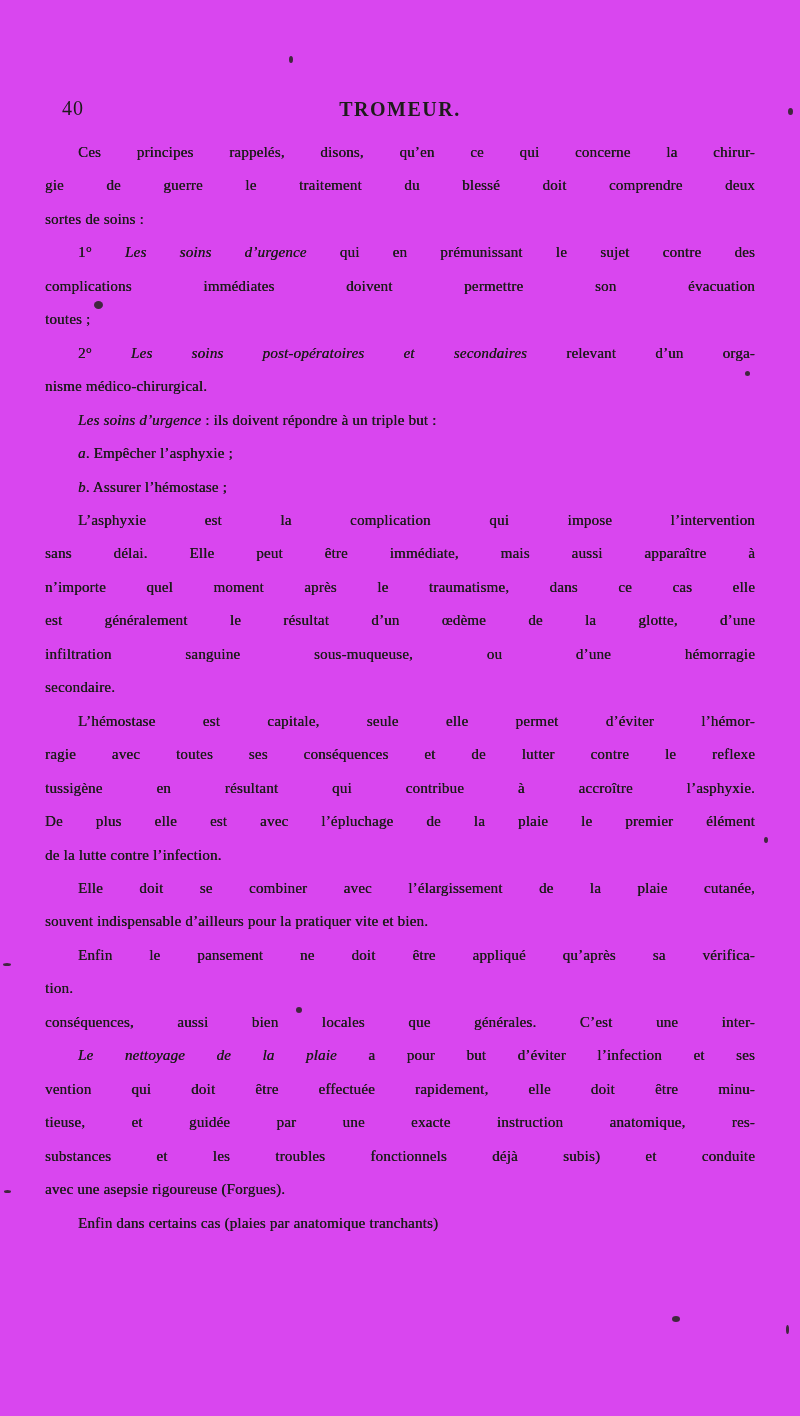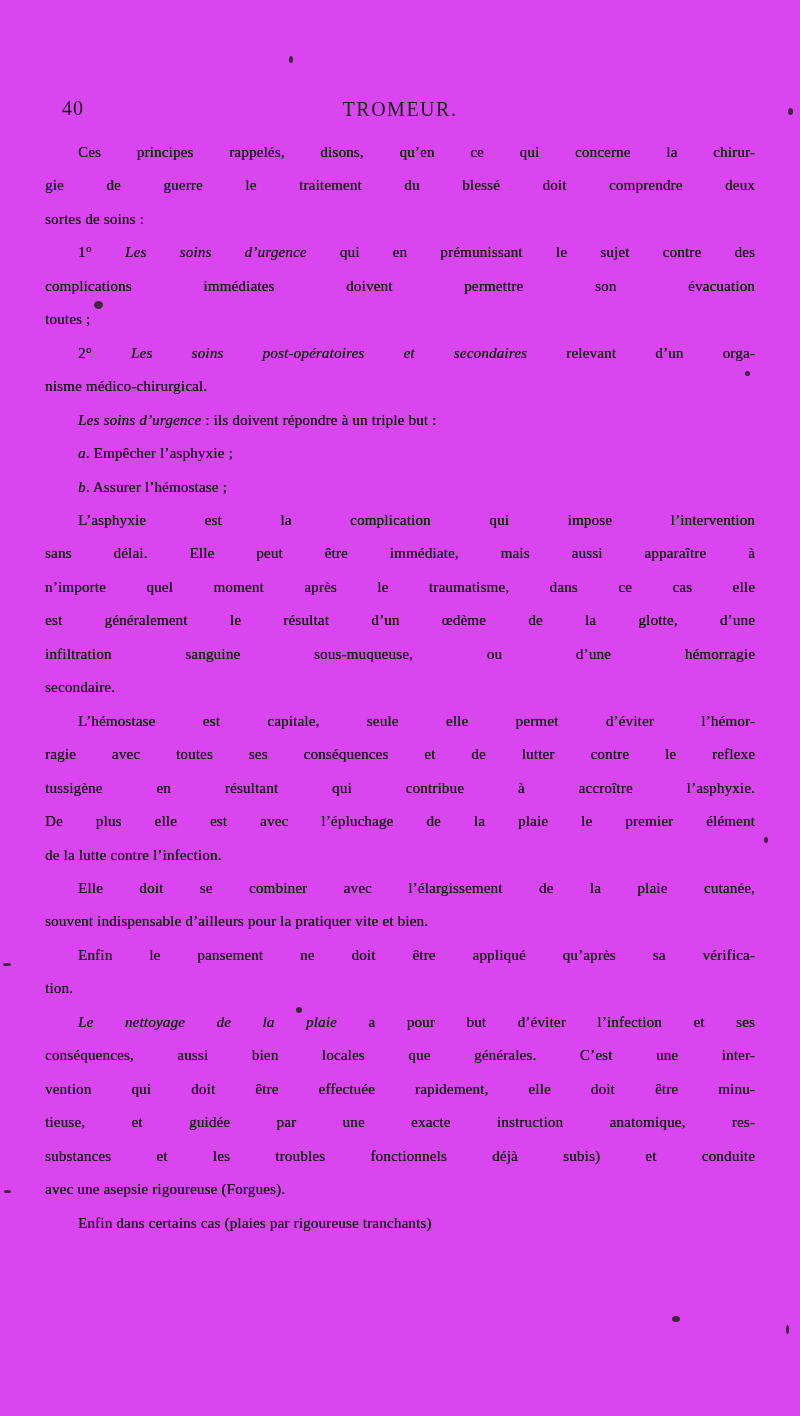--- a/index.html
+++ b/index.html
@@ -19,7 +19,7 @@
   .running-head{
     position:absolute;left:0;right:0;top:98px;
     text-align:center;
-    font-size:20px;letter-spacing:1.5px;
+    font-size:20px;letter-spacing:1.5px;font-weight:bold;
   }
   .body-col{
     position:absolute;left:45px;top:136px;width:710px;

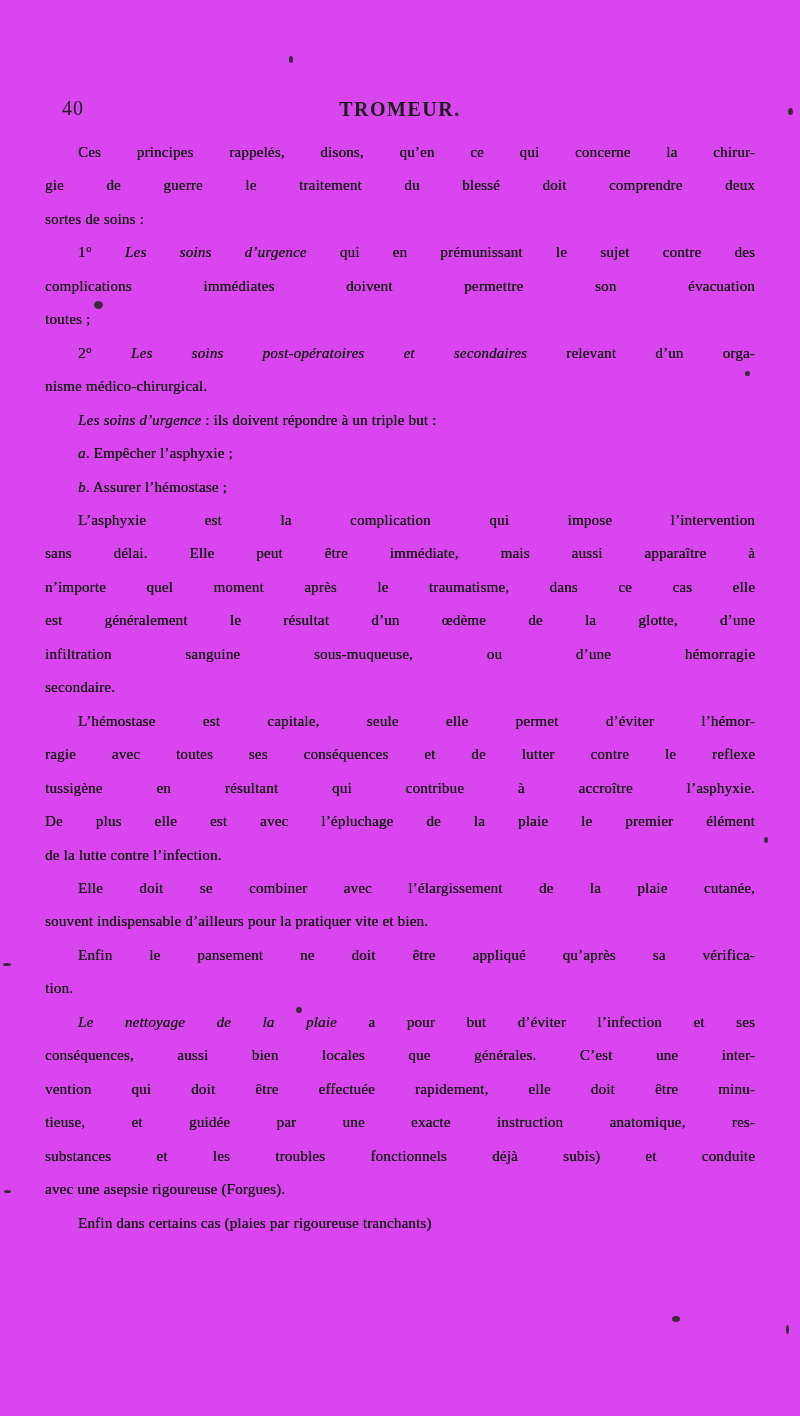--- a/index.html
+++ b/index.html
@@ -99,8 +99,8 @@
         <div class="ln end"><span>tion.</span></div>
       </div>
       <div>
+        <div class="ln"><span>conséquences, aussi bien locales que générales. C’est une inter-</span></div>
         <div class="ln open"><i>Le nettoyage de la plaie</i><span> a pour but d’éviter l’infection et ses</span></div>
-        <div class="ln"><span>conséquences, aussi bien locales que générales. C’est une inter-</span></div>
         <div class="ln"><span>vention qui doit être effectuée rapidement, elle doit être minu-</span></div>
         <div class="ln"><span>tieuse, et guidée par une exacte instruction anatomique, res-</span></div>
         <div class="ln"><span>substances et les troubles fonctionnels déjà subis) et conduite</span></div>

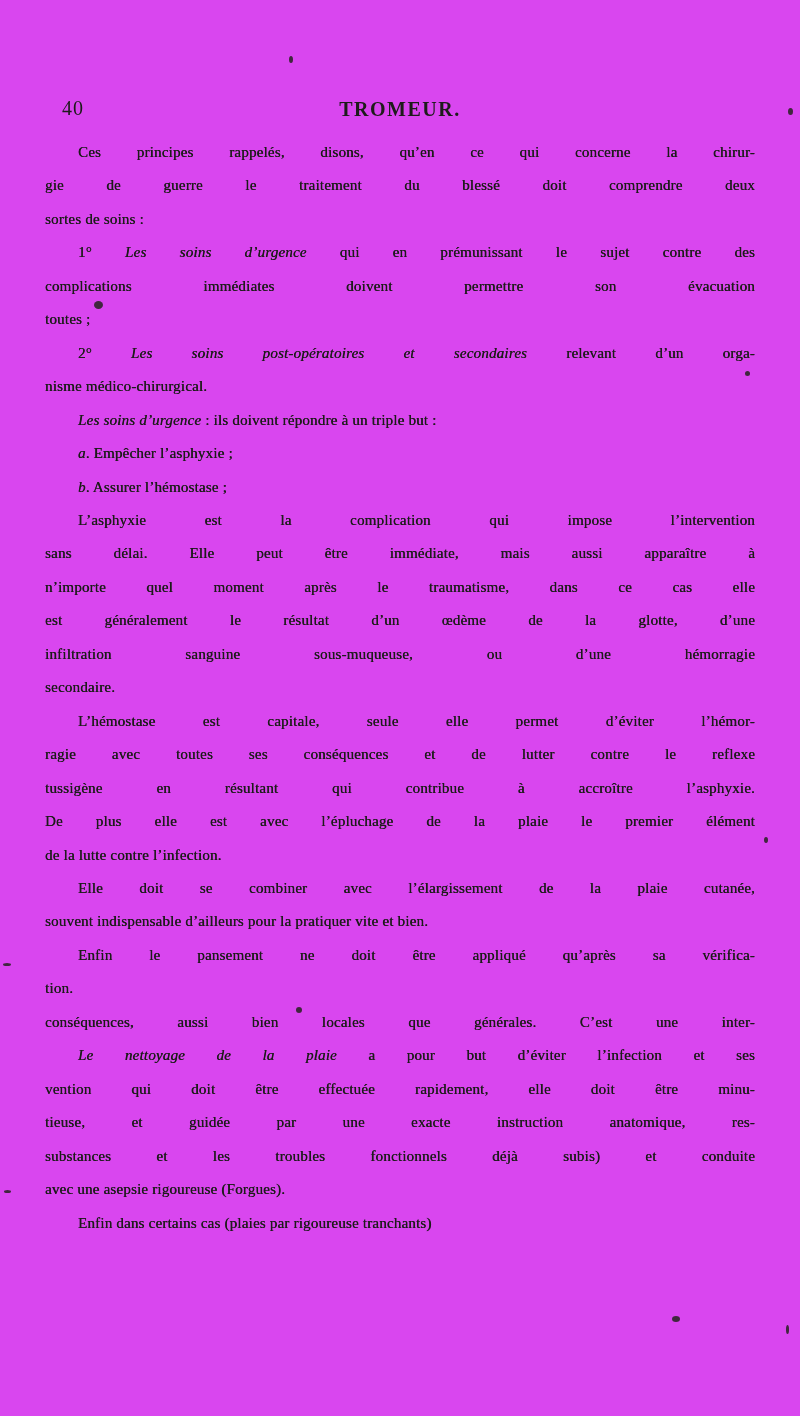--- a/index.html
+++ b/index.html
@@ -107,7 +107,7 @@
         <div class="ln end"><span>avec une asepsie rigoureuse (Forgues).</span></div>
       </div>
       <div>
-        <div class="ln open end"><span>Enfin dans certains cas (plaies par rigoureuse tranchants)</span></div>
+        <div class="ln open end"><span>Enfin dans certains cas (plaies par anatomique tranchants)</span></div>
       </div>
     </div>
 

